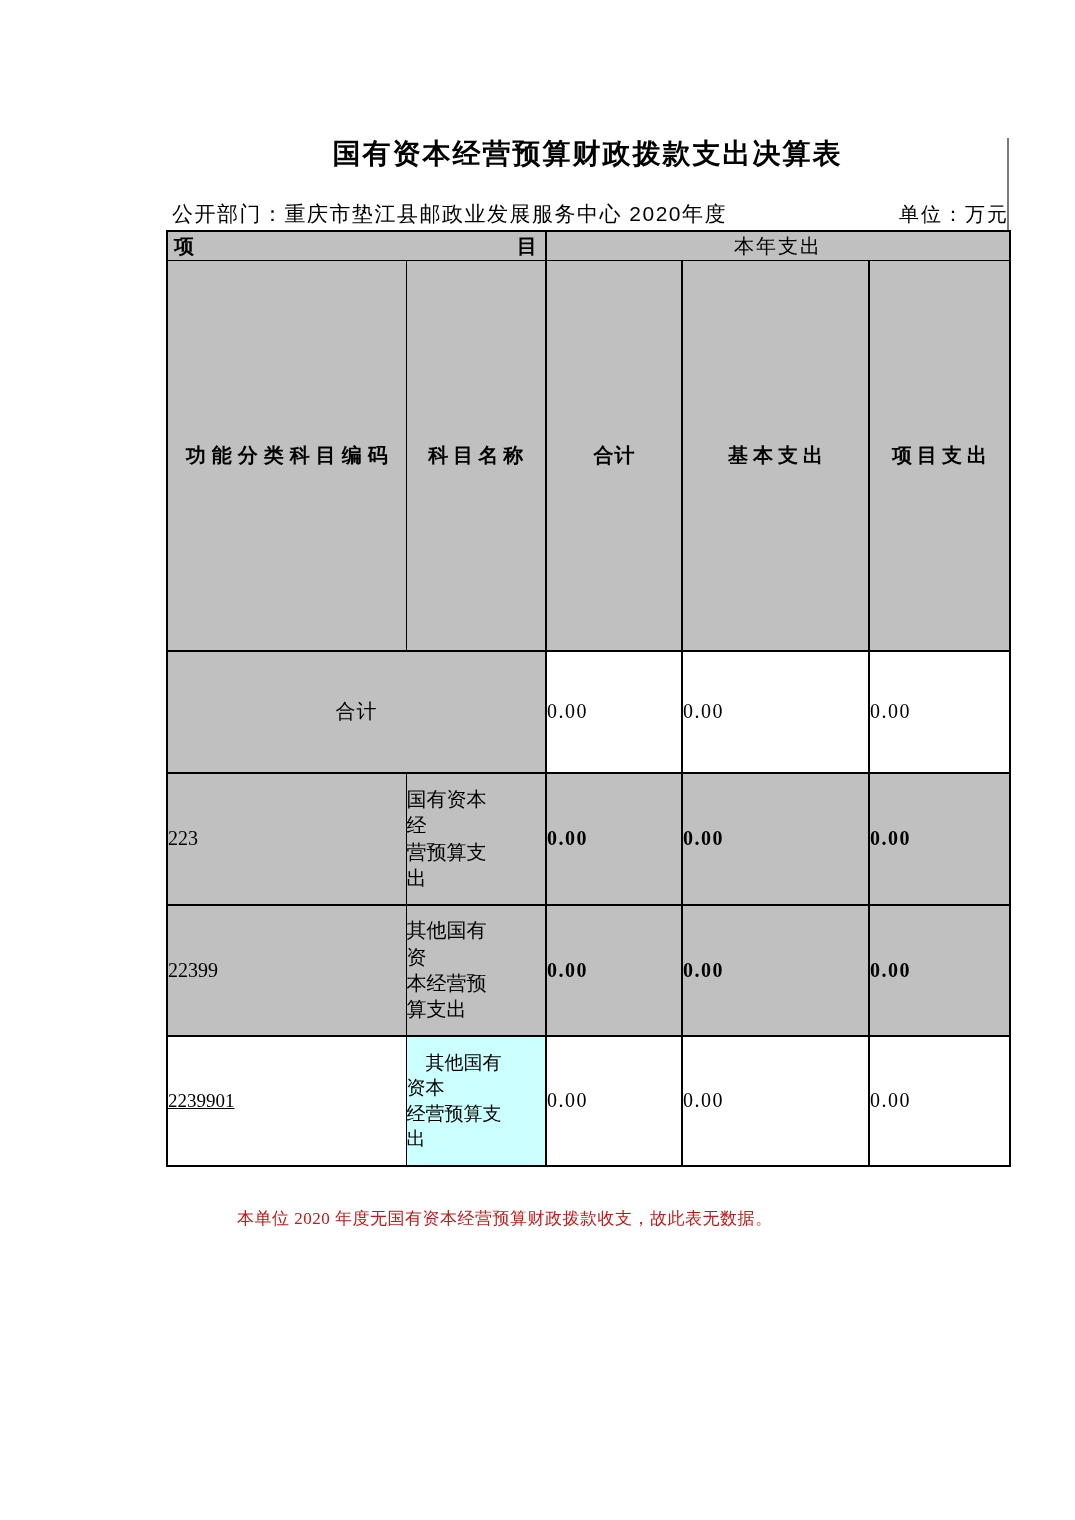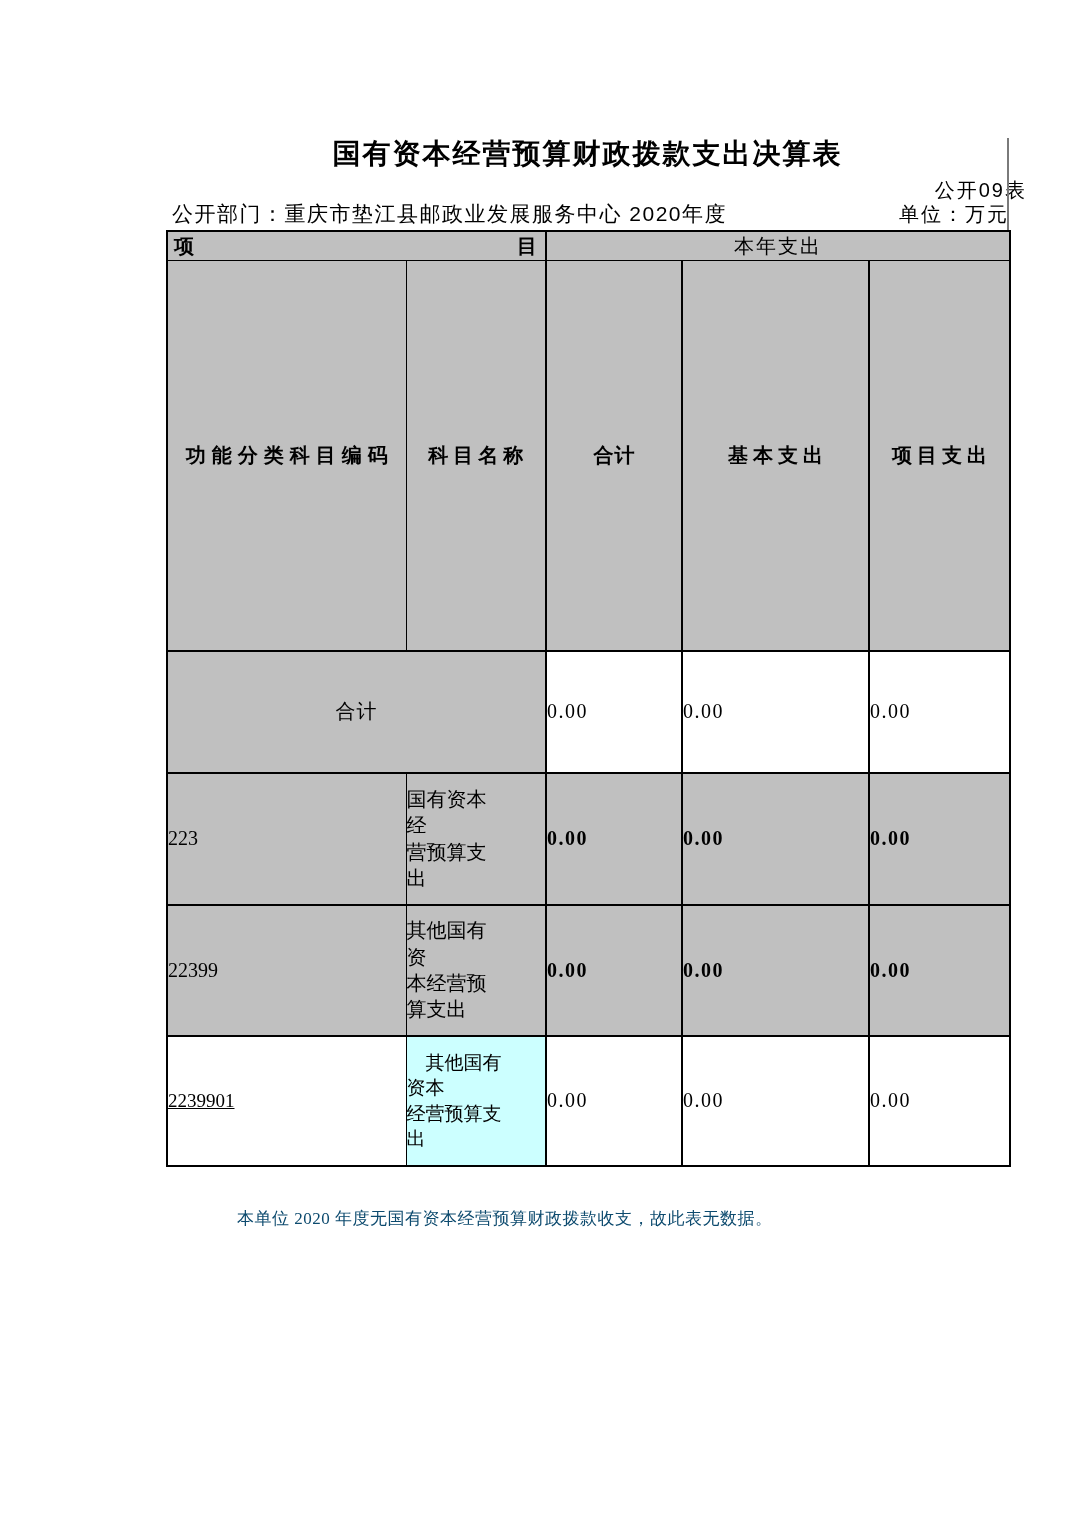--- a/index.html
+++ b/index.html
@@ -85,7 +85,6 @@
 <div class="page">
 
   <div class="title">国有资本经营预算财政拨款支出决算表</div>
-  <div class="form-code">公开09表</div>
 
   <div class="meta-line">
     <span class="dept">公开部门：重庆市垫江县邮政业发展服务中心 2020年度</span>

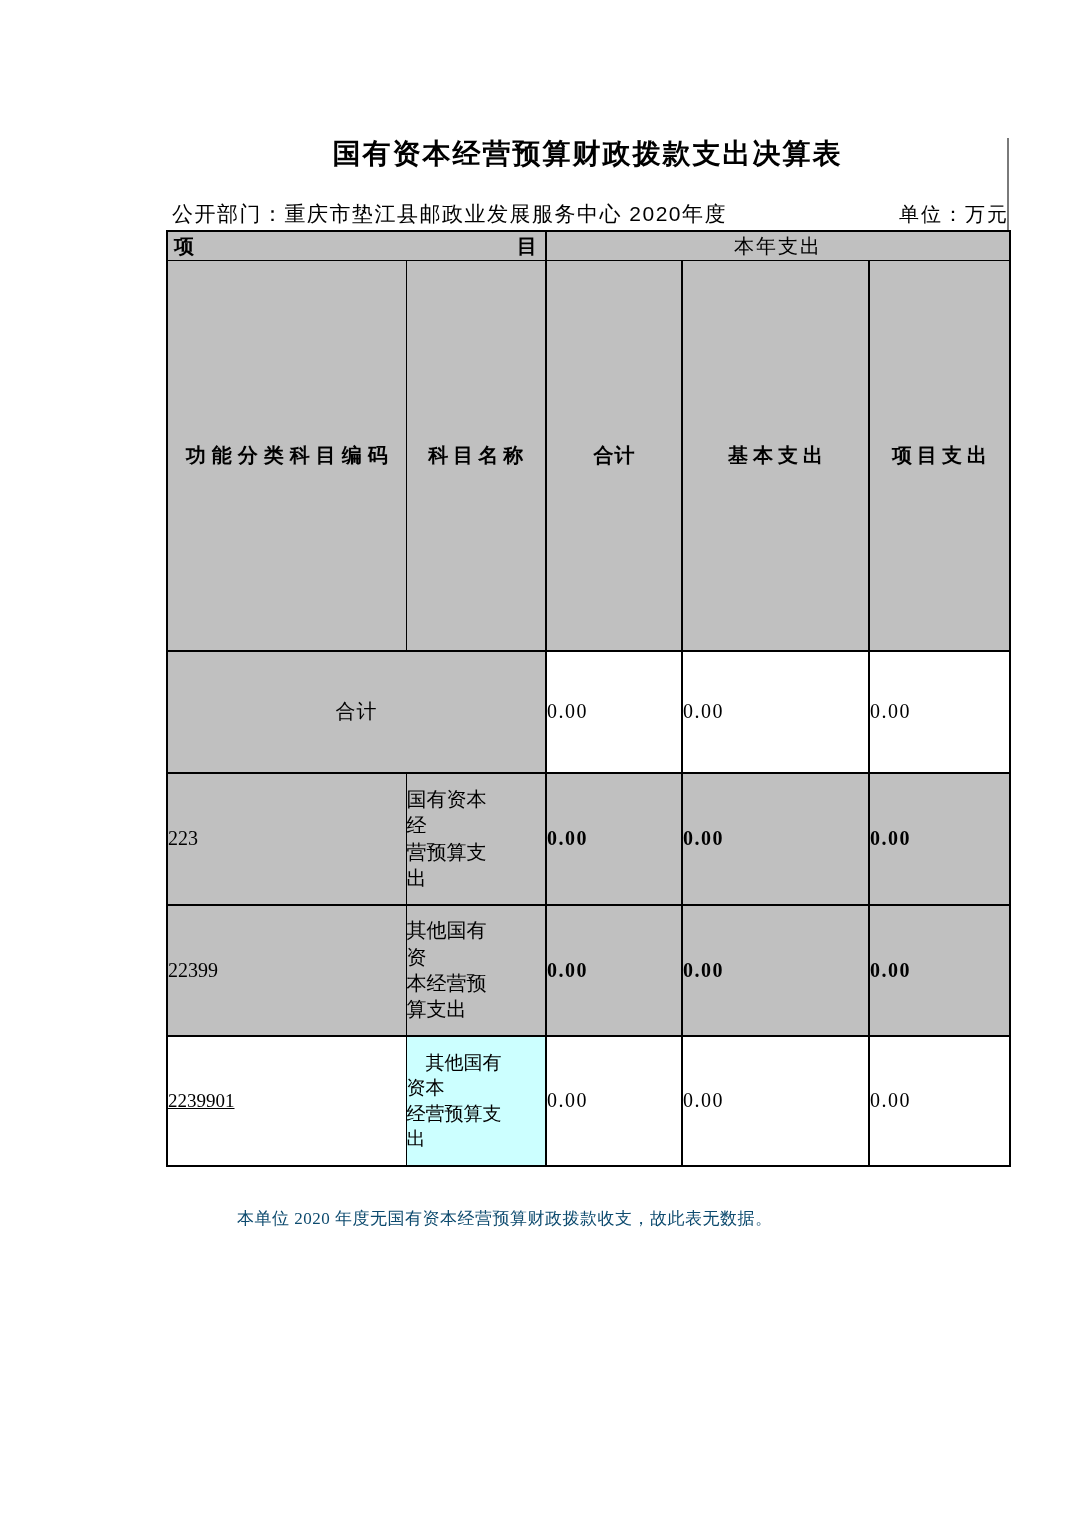--- a/index.html
+++ b/index.html
@@ -76,7 +76,7 @@
   .supplement{
     position:absolute;left:237px;top:1207px;width:800px;
     font-family:"Liberation Serif","DejaVu Serif",serif;
-    font-size:17px;letter-spacing:0.5px;color:#0c4a6e;
+    font-size:17px;letter-spacing:0.5px;color:#b91c1c;
   }
 </style>
 </head>

